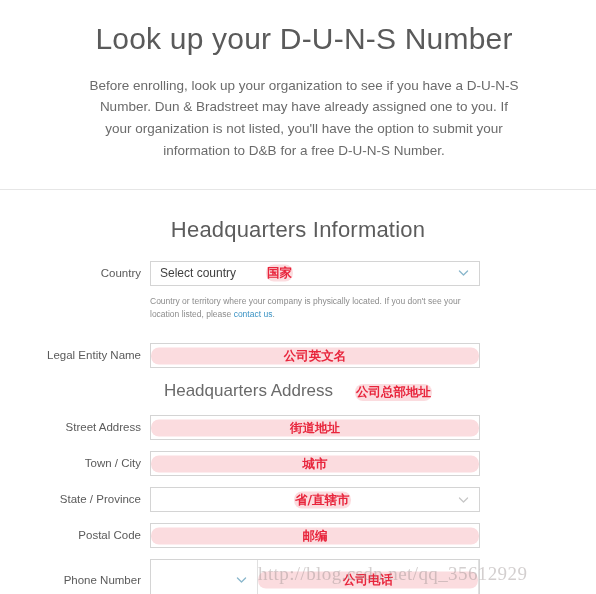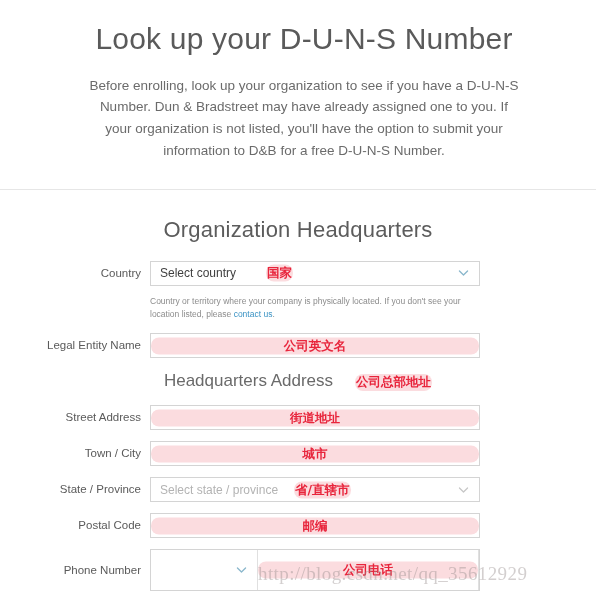--- a/index.html
+++ b/index.html
@@ -225,7 +225,7 @@
 
 <div class="form-section">
 
-  <div class="section-title">Organization Headquarters</div>
+  <div class="section-title">Headquarters Information</div>
 
   <div class="field-row">
     <div class="field-label">Country</div>

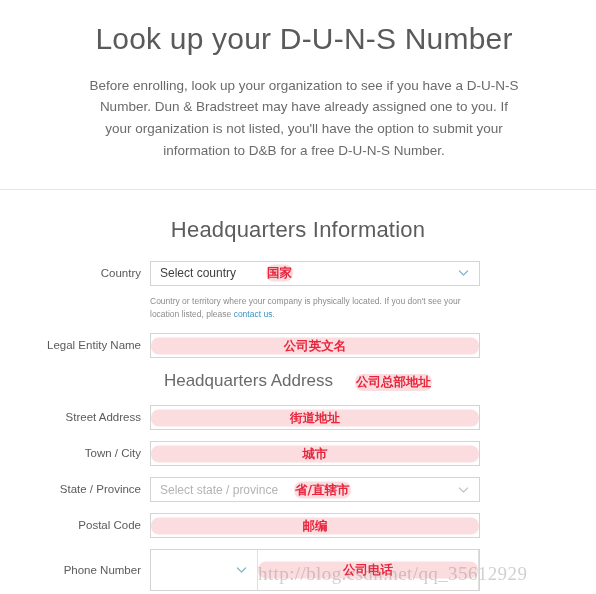--- a/index.html
+++ b/index.html
@@ -243,7 +243,7 @@
     <span>Country or territory where your company is physically located. If you don't see your location listed, please </span><a class="helper-link" href="#">contact us</a><span>.</span>
   </div>
 
-  <div class="field-row" style="margin-top:13px;">
+  <div class="field-row" style="margin-top:23px;">
     <div class="field-label">Legal Entity Name</div>
     <div class="field-control">
       <div class="input-box">

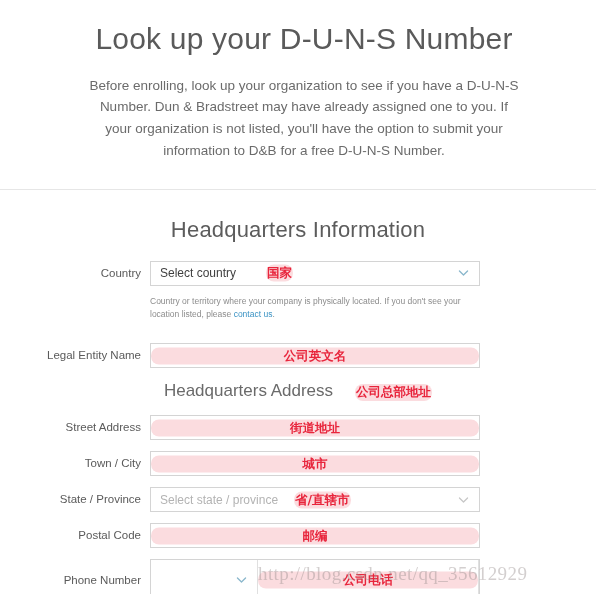--- a/index.html
+++ b/index.html
@@ -282,7 +282,6 @@
     <div class="field-label">State / Province</div>
     <div class="field-control">
       <div class="input-box select">
-        <span class="placeholder muted">Select state / province</span>
         <span class="annot" style="position:absolute;left:143px;top:50%;transform:translateY(-50%);">省/直辖市</span>
         <svg class="chevron" viewBox="0 0 16 16">
           <path d="M3 5.5 L8 10.5 L13 5.5" fill="none" stroke="#c6c6c6" stroke-width="1.5" stroke-linecap="round" stroke-linejoin="round"></path>

